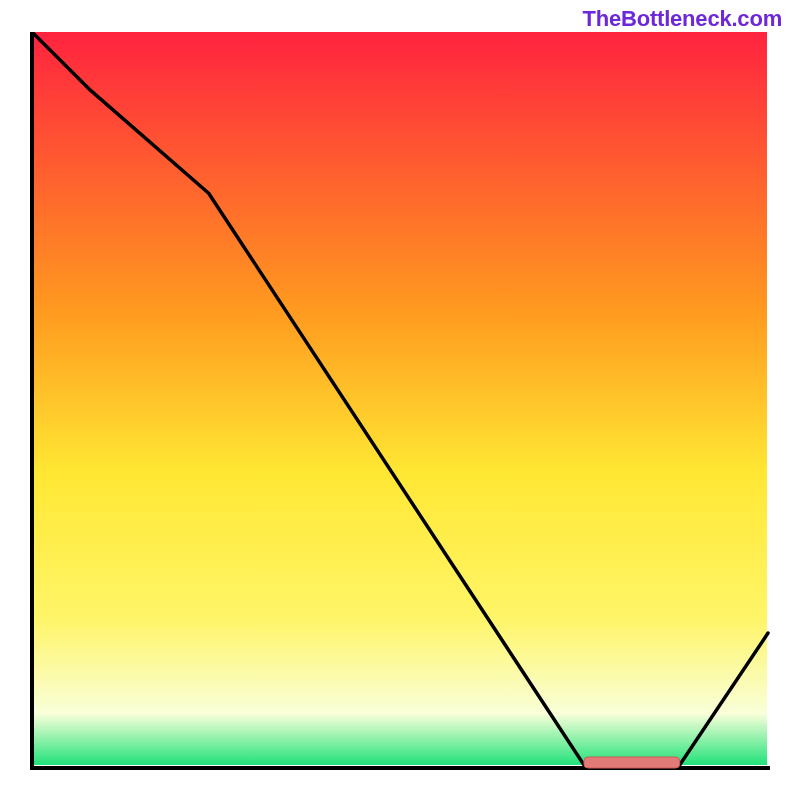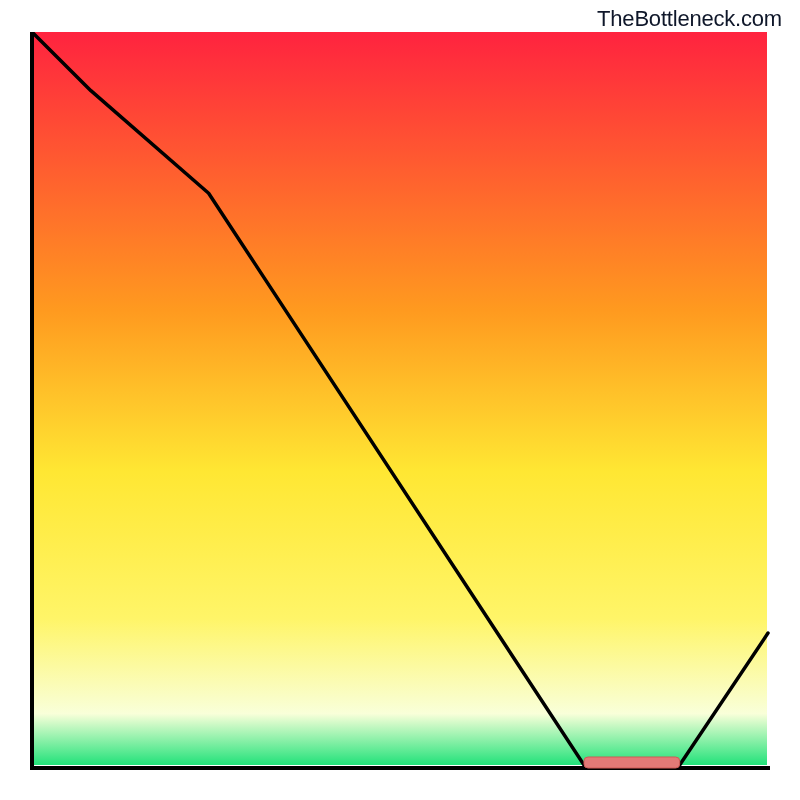--- a/index.html
+++ b/index.html
@@ -21,9 +21,9 @@
     position: absolute;
     top: 6px;
     right: 18px;
-    color: #0f172a;
+    color: #6d28d9;
     font-size: 22px;
-    font-weight: 400;
+    font-weight: 700;
     letter-spacing: -0.2px;
   }
   .plot-wrap {

